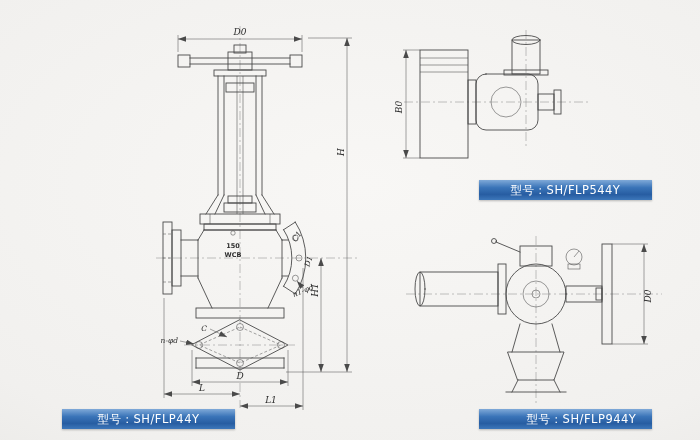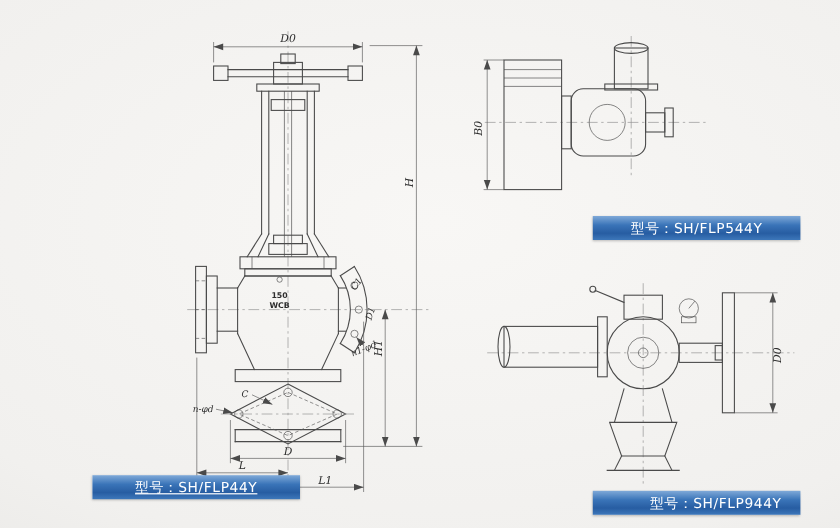--- a/index.html
+++ b/index.html
@@ -25,7 +25,6 @@
     background: linear-gradient(180deg,#7fa9d8 0%, #3a74b8 38%, #275da2 72%, #3d77ba 100%);
     color:#ffffff; font-size:11.5px; letter-spacing:0.5px;
     box-shadow: 0 1px 2px rgba(0,0,0,0.25);
-    margin-left: 15px;
   }
 </style>
 </head>

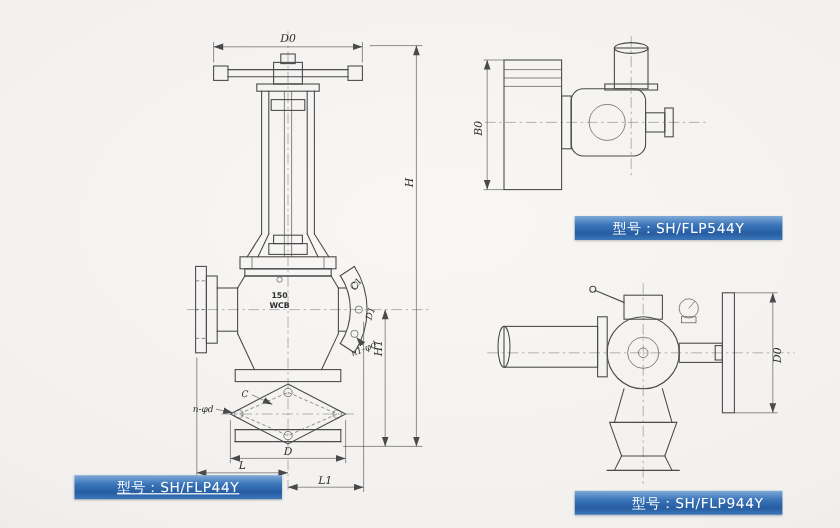--- a/index.html
+++ b/index.html
@@ -220,7 +220,7 @@
   </g>
 </svg>
 
-<div class="badge" style="left:62px; top:396px;text-decoration:underline;">
+<div class="badge" style="left:62px; top:409px;">
   <span>型号：SH/FLP44Y</span>
 </div>
 <div class="badge" style="left:479px; top:180px;">

